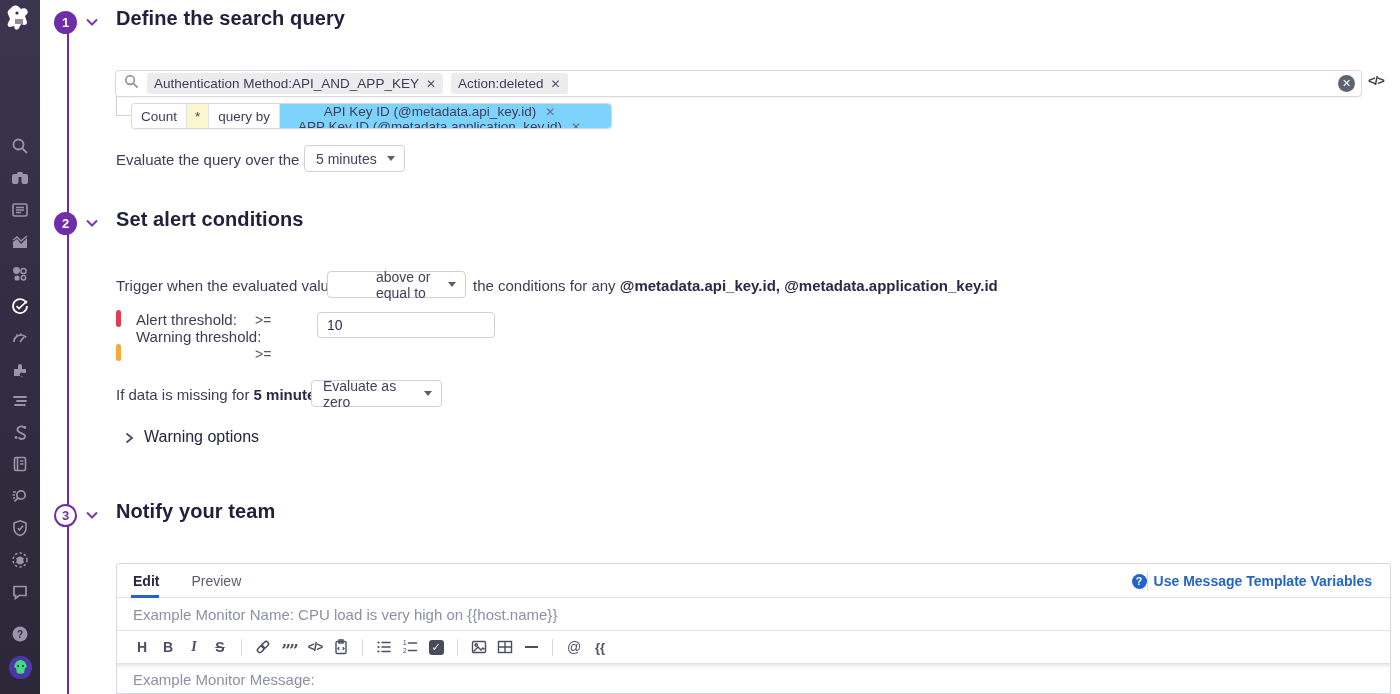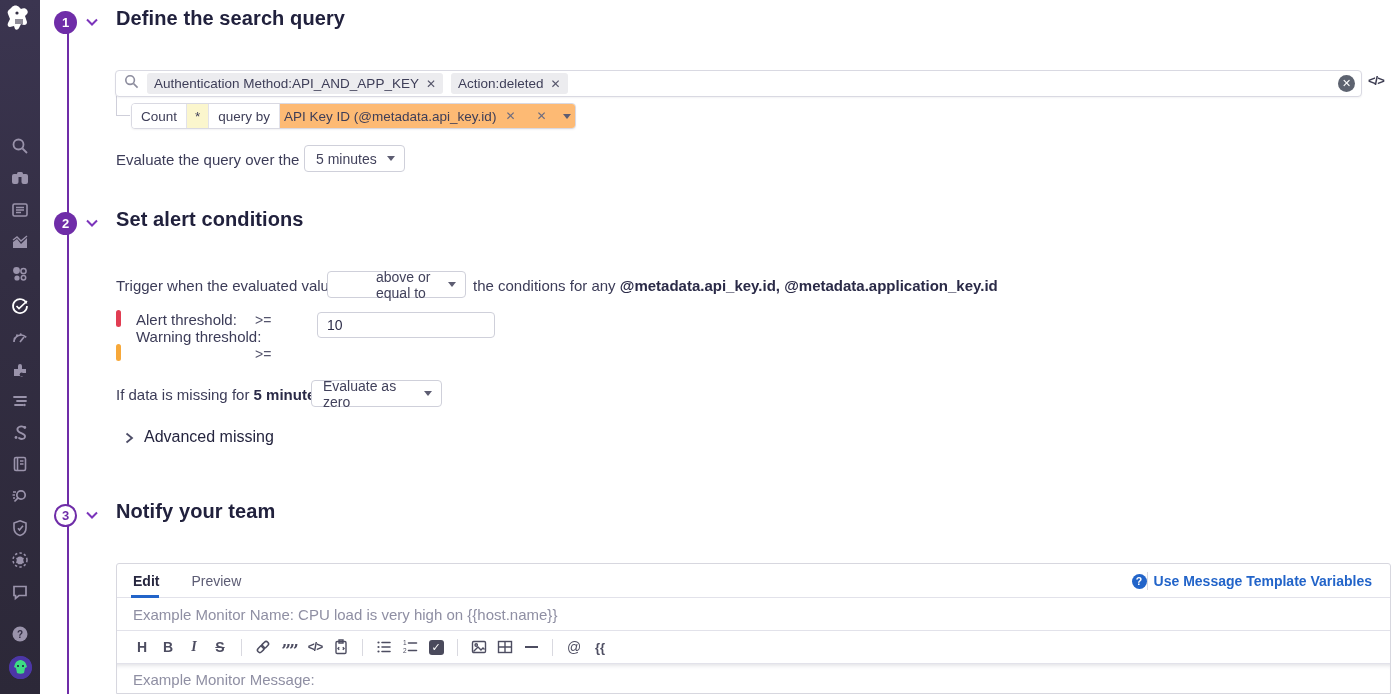--- a/index.html
+++ b/index.html
@@ -49,7 +49,7 @@
   .seg { display:flex; align-items:center; padding:0 9px; font-size:13.5px; color:#3e3e58;
     border-right:1px solid #e2e2ea; background:#fff; white-space:nowrap; }
   .seg.star { background:#fbf6cd; padding:0 8px; }
-  .seg.pink { background:#fdba74; border-right:none; padding:0 4px; }
+  .seg.pink { background:#7dd3fc; border-right:none; padding:0 18px;flex-direction:column; }
   .ptag { display:inline-flex; align-items:center; font-size:13.5px; color:#3e3e58; white-space:nowrap; }
   .ptag .x { margin:0 12px 0 9px; color:#6b6b80; font-size:12px; cursor:pointer; }
   .caret { width:0; height:0; border-left:4.5px solid transparent; border-right:4.5px solid transparent;

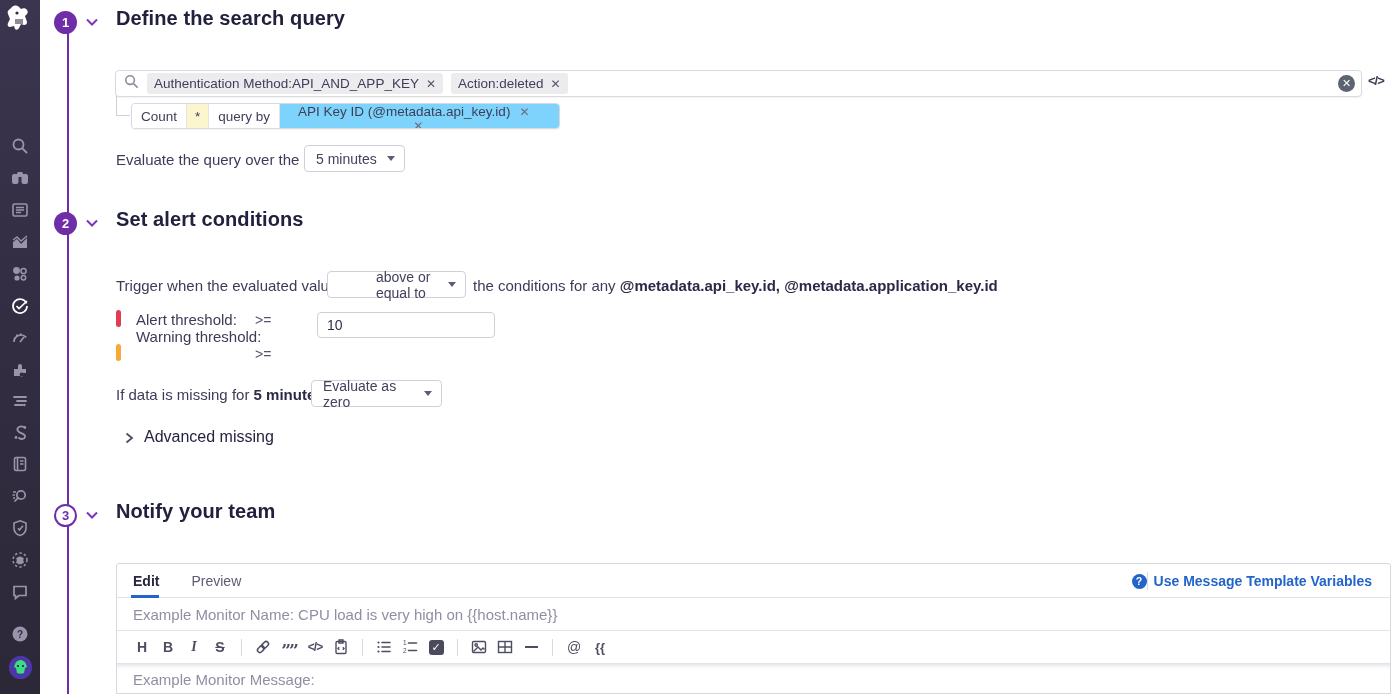--- a/index.html
+++ b/index.html
@@ -277,6 +277,7 @@
           <span class="x">✕</span>
         </span>
       <span class="ptag">
+          <span>APP Key ID (@metadata.application_key.id)</span>
           <span class="x">✕</span>
         </span>
       <span class="caret"></span>

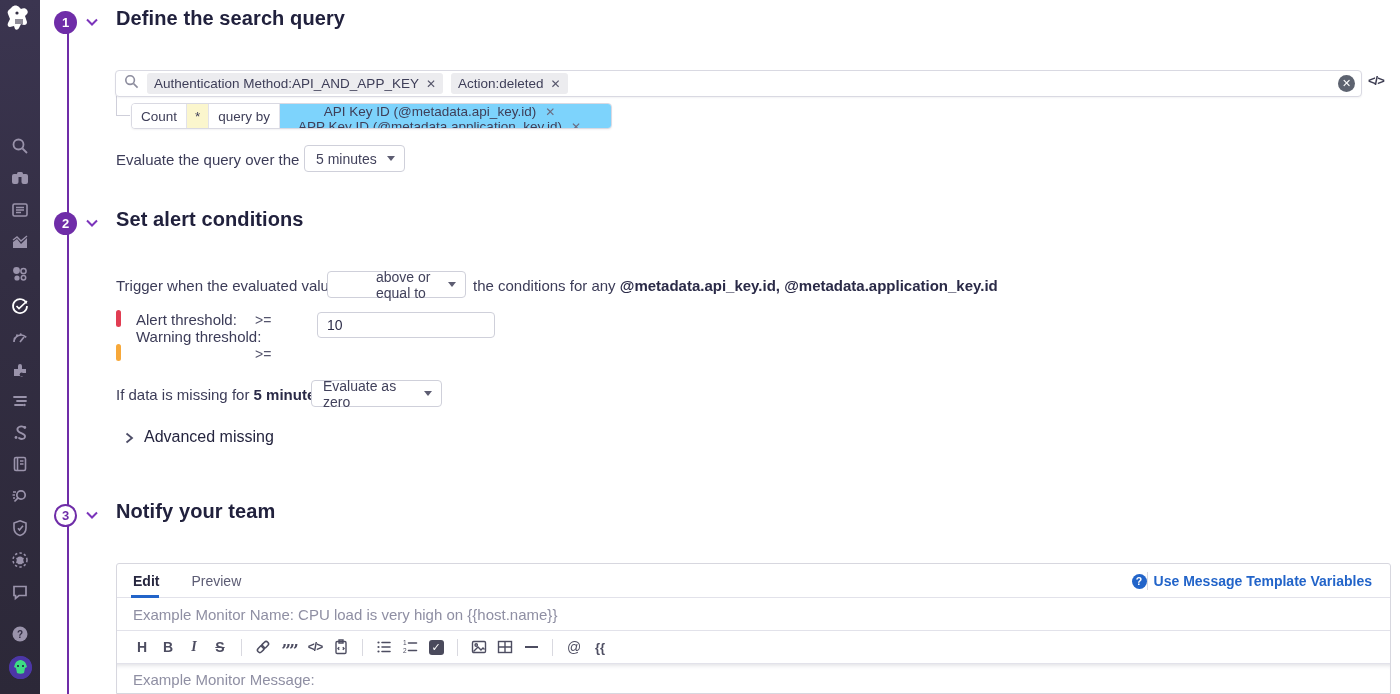--- a/index.html
+++ b/index.html
@@ -331,7 +331,7 @@
         <path d="M4.5 2.5 10 7l-5.5 4.5"></path>
       </svg>
     </div>
-  <div class="adv-label">Advanced missing</div>
+  <div class="adv-label">Warning options</div>
 
   <div class="step-badge open" style="top:504px">3</div>
   <div class="sec-chevron" style="top:507px">

